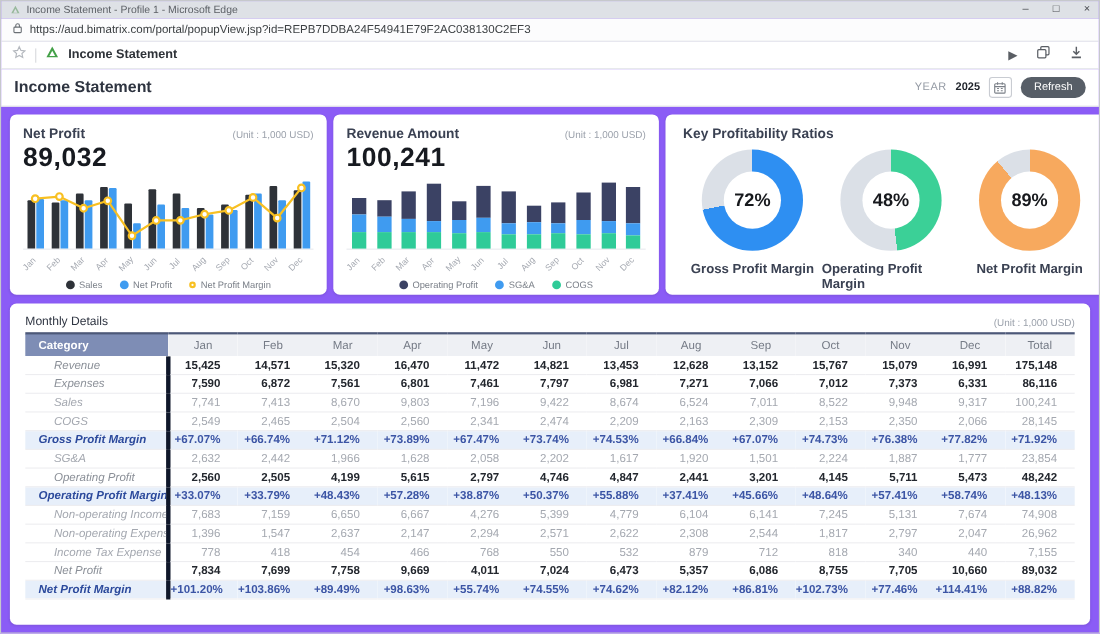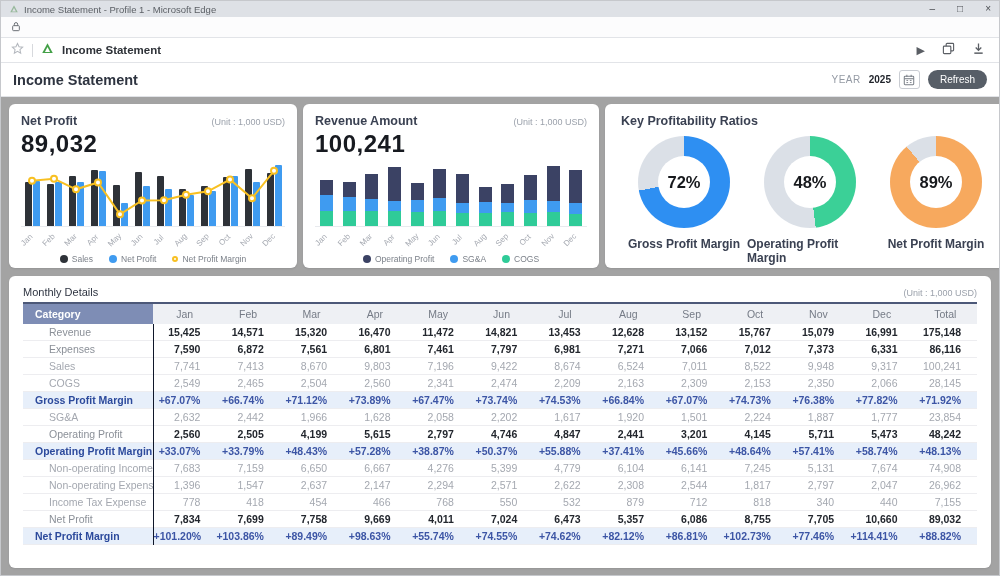--- a/index.html
+++ b/index.html
@@ -5,7 +5,7 @@
   * { box-sizing: border-box; margin: 0; padding: 0; }
   html,body { width:1000px; height:576px; }
   body { font-family: "Liberation Sans", sans-serif; background:#fff; }
-  .window { width:1000px; height:576px; border:1px solid #c6c8cc; background:#a3a3a3; overflow:hidden; display:flex; flex-direction:column; }
+  .window { width:1000px; height:576px; border:1px solid #c6c8cc; background:#8b5cf6; overflow:hidden; display:flex; flex-direction:column; }
 
   
   .titlebar { height:16px; background:#dee1e6; display:flex; align-items:center; padding:0 8px; flex:0 0 auto; }

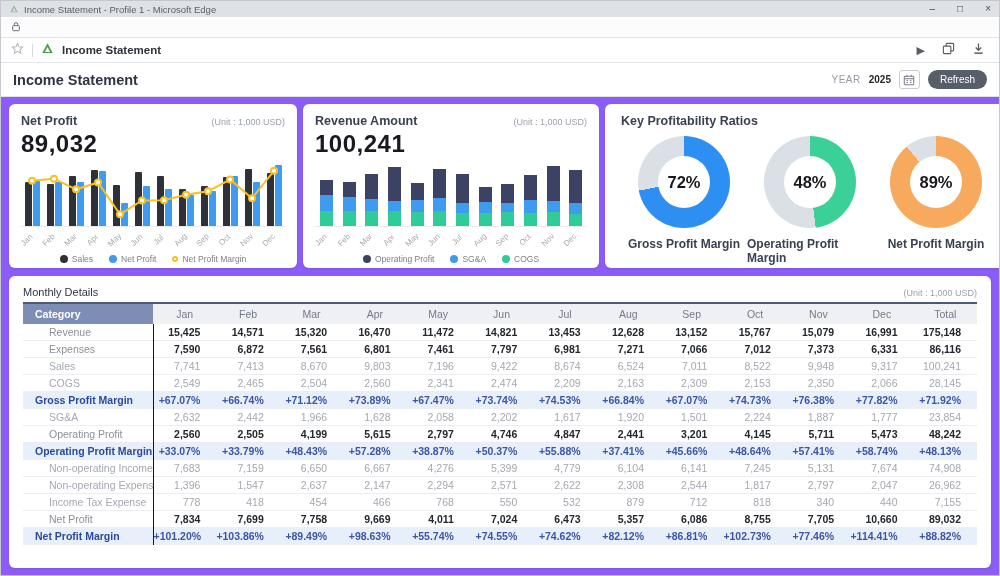--- a/index.html
+++ b/index.html
@@ -108,6 +108,7 @@
           <path d="M4 5.5 V3.8 a2 2 0 0 1 4 0 V5.5" fill="none" stroke="#6b7076" stroke-width="1.2"></path>
         </svg>
     </span>
+    <span class="urltext">https://aud.bimatrix.com/portal/popupView.jsp?id=REPB7DDBA24F54941E79F2AC038130C2EF3</span>
   </div>
 
   <div class="bookmarkbar">

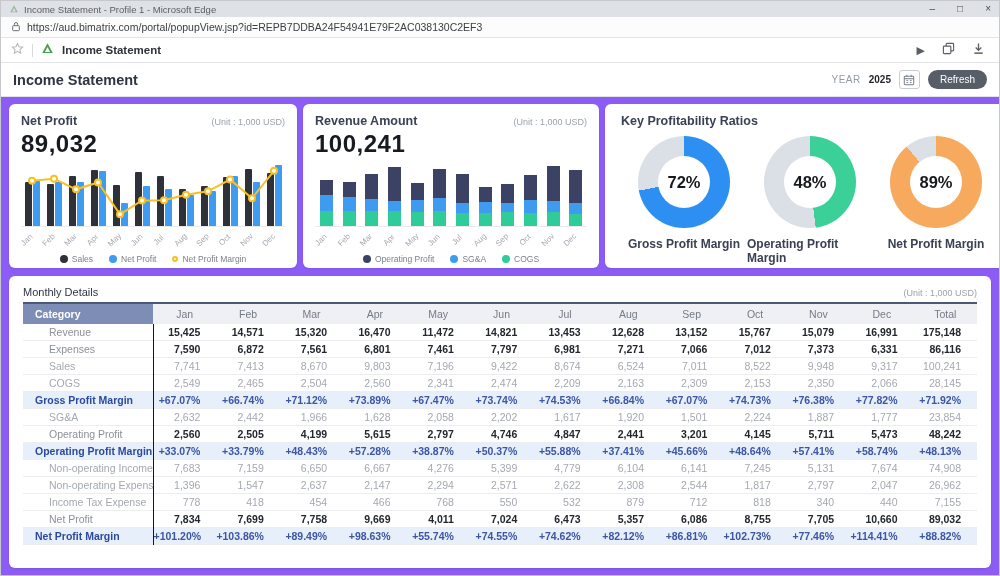--- a/index.html
+++ b/index.html
@@ -73,7 +73,7 @@
   thead th { background:#eef0f4; color:#757b86; font-weight:normal; text-align:center; padding:4px 0; }
   thead th.cat-h { background:#7e8db5; color:#fff; font-weight:bold; text-align:left; padding-left:12px; width:130px; }
   tbody tr { border-bottom:1px solid #ededf0; }
-  td.lbl { text-align:left; color:#8b9098; padding-left:26px; border-right:1px solid #0f172a; }
+  td.lbl { text-align:left; color:#8b9098; padding-left:26px; border-right:4px solid #0f172a;font-style:italic; }
   tr.r-bold td { color:#23272e; font-weight:bold; }
   tr.r-bold td.lbl { color:#8b9098; font-weight:normal; }
   tr.r-plain td { color:#a4a8b0; }

